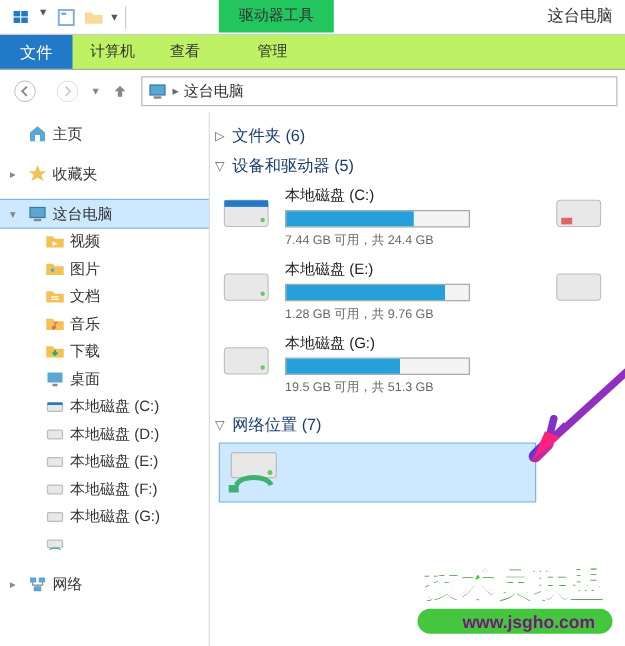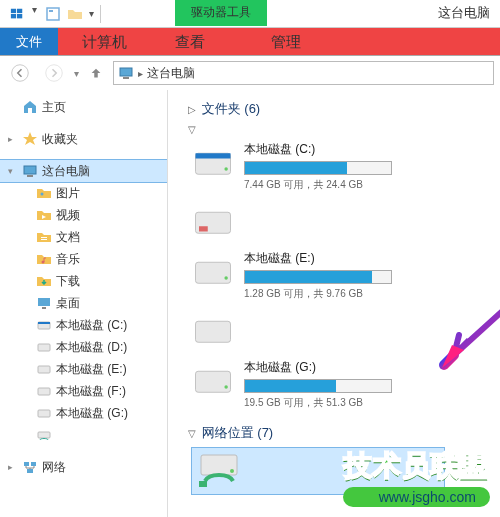--- a/index.html
+++ b/index.html
@@ -18,7 +18,7 @@
   .title-text { position: absolute; right: 10px; top: 4px; font-size: 13px; color: #333; }
 
   
-  .ribbon { height: 28px; display: flex; align-items: stretch; border-bottom: 1px solid #aaa; background: #ef4444; }
+  .ribbon { height: 28px; display: flex; align-items: stretch; border-bottom: 1px solid #aaa; background: #bef264; }
   .file-tab { background: #2179c8; color: #fff; padding: 5px 16px; font-size: 13px; }
   .tab { padding: 5px 24px; font-size: 15px; color: #333; cursor: default; }
   .tab-manage { margin-left: 18px; text-align: center; }

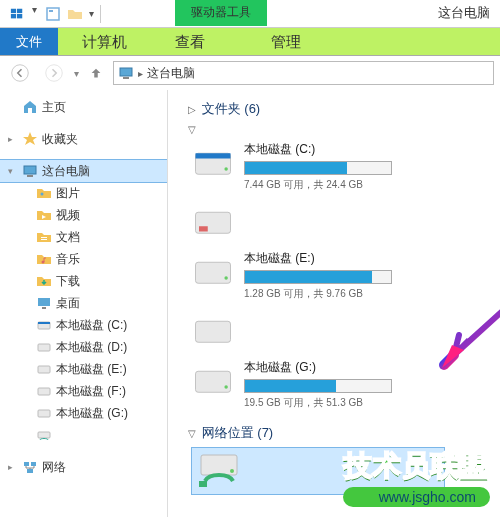--- a/index.html
+++ b/index.html
@@ -20,7 +20,7 @@
   
   .ribbon { height: 28px; display: flex; align-items: stretch; border-bottom: 1px solid #aaa; background: #bef264; }
   .file-tab { background: #2179c8; color: #fff; padding: 5px 16px; font-size: 13px; }
-  .tab { padding: 5px 24px; font-size: 15px; color: #333; cursor: default; }
+  .tab { padding: 5px 14px; font-size: 12px; color: #333; cursor: default; }
   .tab-manage { margin-left: 18px; text-align: center; }
 
   

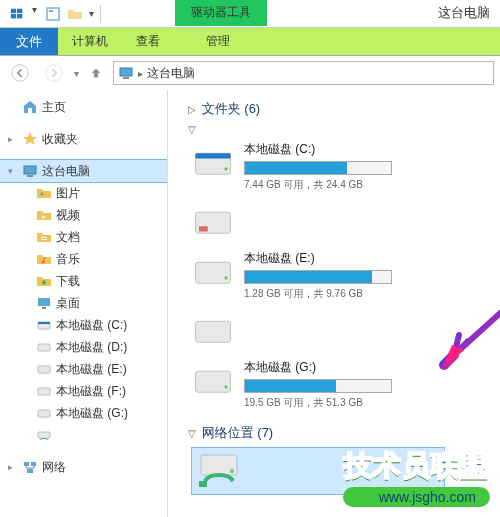--- a/index.html
+++ b/index.html
@@ -33,7 +33,7 @@
   .bc-text { font-size: 12px; color: #333; }
 
   
-  .body { display: flex; height: calc(517px - 28px - 28px - 34px); gap: 16px; }
+  .body { display: flex; height: calc(517px - 28px - 28px - 34px); }
 
   
   .sidebar { width: 168px; border-right: 1px solid #ddd; padding: 6px 0; overflow: hidden; }

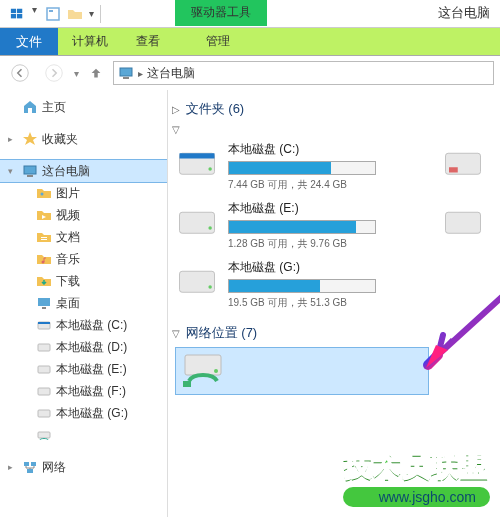--- a/index.html
+++ b/index.html
@@ -278,6 +278,7 @@
 
     <div class="group-header">
       <span class="grp-tri">▽</span>
+      <span>设备和驱动器 (5)</span>
     </div>
 
     <div class="devices">

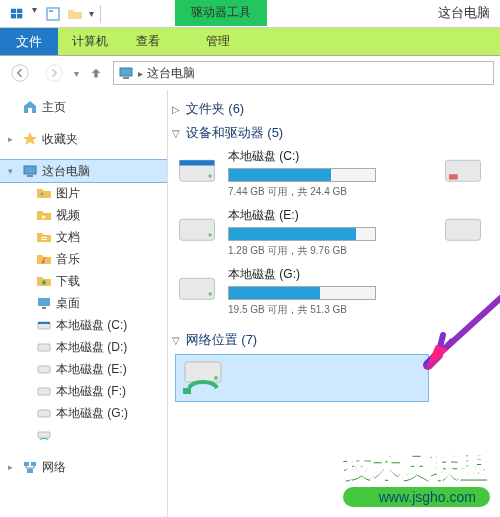--- a/index.html
+++ b/index.html
@@ -176,16 +176,16 @@
       <div class="nav-item child">
           <svg class="nav-icon" viewBox="0 0 16 16">
             <path class="folder-ic" d="M1 4h5l2 2h7v7H1z"></path>
+            <path d="M6 8l4 2-4 2z" fill="#fff"></path>
+          </svg>
+          <span>视频</span>
+        </div>
+      <div class="nav-item child">
+          <svg class="nav-icon" viewBox="0 0 16 16">
+            <path class="folder-ic" d="M1 4h5l2 2h7v7H1z"></path>
             <circle cx="6" cy="9" r="1.5" fill="#5aa7d6"></circle>
           </svg>
           <span>图片</span>
-        </div>
-      <div class="nav-item child">
-          <svg class="nav-icon" viewBox="0 0 16 16">
-            <path class="folder-ic" d="M1 4h5l2 2h7v7H1z"></path>
-            <path d="M6 8l4 2-4 2z" fill="#fff"></path>
-          </svg>
-          <span>视频</span>
         </div>
       <div class="nav-item child">
           <svg class="nav-icon" viewBox="0 0 16 16">

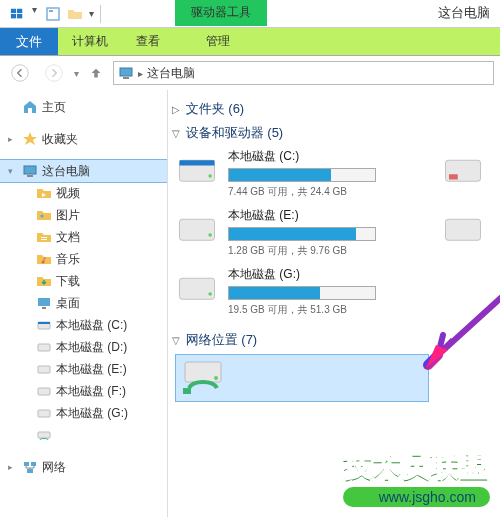--- a/index.html
+++ b/index.html
@@ -69,7 +69,7 @@
 
   
   .watermark { position: absolute; right: 10px; bottom: 10px; text-align: center; pointer-events: none; }
-  .wm-text { font-size: 28px; font-weight: 700; color: #44c73e; -webkit-text-stroke: 2px #fff; text-shadow: 0 2px 0 #2a8a26; letter-spacing: 1px; }
+  .wm-text { font-size: 28px; font-weight: 400; color: #44c73e; -webkit-text-stroke: 2px #fff; text-shadow: 0 2px 0 #2a8a26; letter-spacing: 1px; }
   .wm-url-wrap { background: #44c73e; border-radius: 12px; padding: 2px 14px; margin-top: 2px; }
   .wm-url { color: #0c4a6e; font-size: 14px; font-weight: normal; margin-left: 22px; }
 

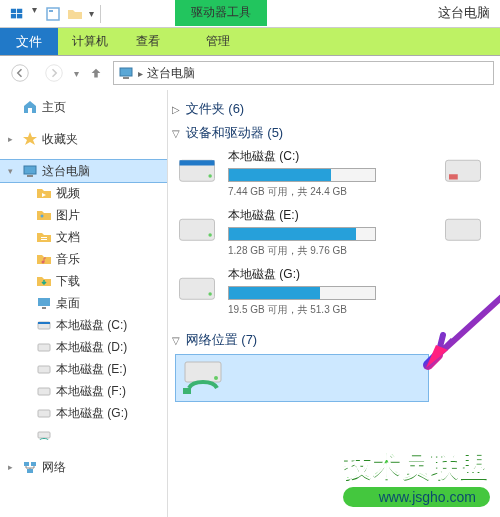--- a/index.html
+++ b/index.html
@@ -71,7 +71,7 @@
   .watermark { position: absolute; right: 10px; bottom: 10px; text-align: center; pointer-events: none; }
   .wm-text { font-size: 28px; font-weight: 400; color: #44c73e; -webkit-text-stroke: 2px #fff; text-shadow: 0 2px 0 #2a8a26; letter-spacing: 1px; }
   .wm-url-wrap { background: #44c73e; border-radius: 12px; padding: 2px 14px; margin-top: 2px; }
-  .wm-url { color: #0c4a6e; font-size: 14px; font-weight: normal; margin-left: 22px; }
+  .wm-url { color: #701a75; font-size: 14px; font-weight: bold; margin-left: 22px; }
 
   .folder-ic { fill: #f3c255; }
   .disk-body { fill: #e8e8e8; stroke: #bcbcbc; }

